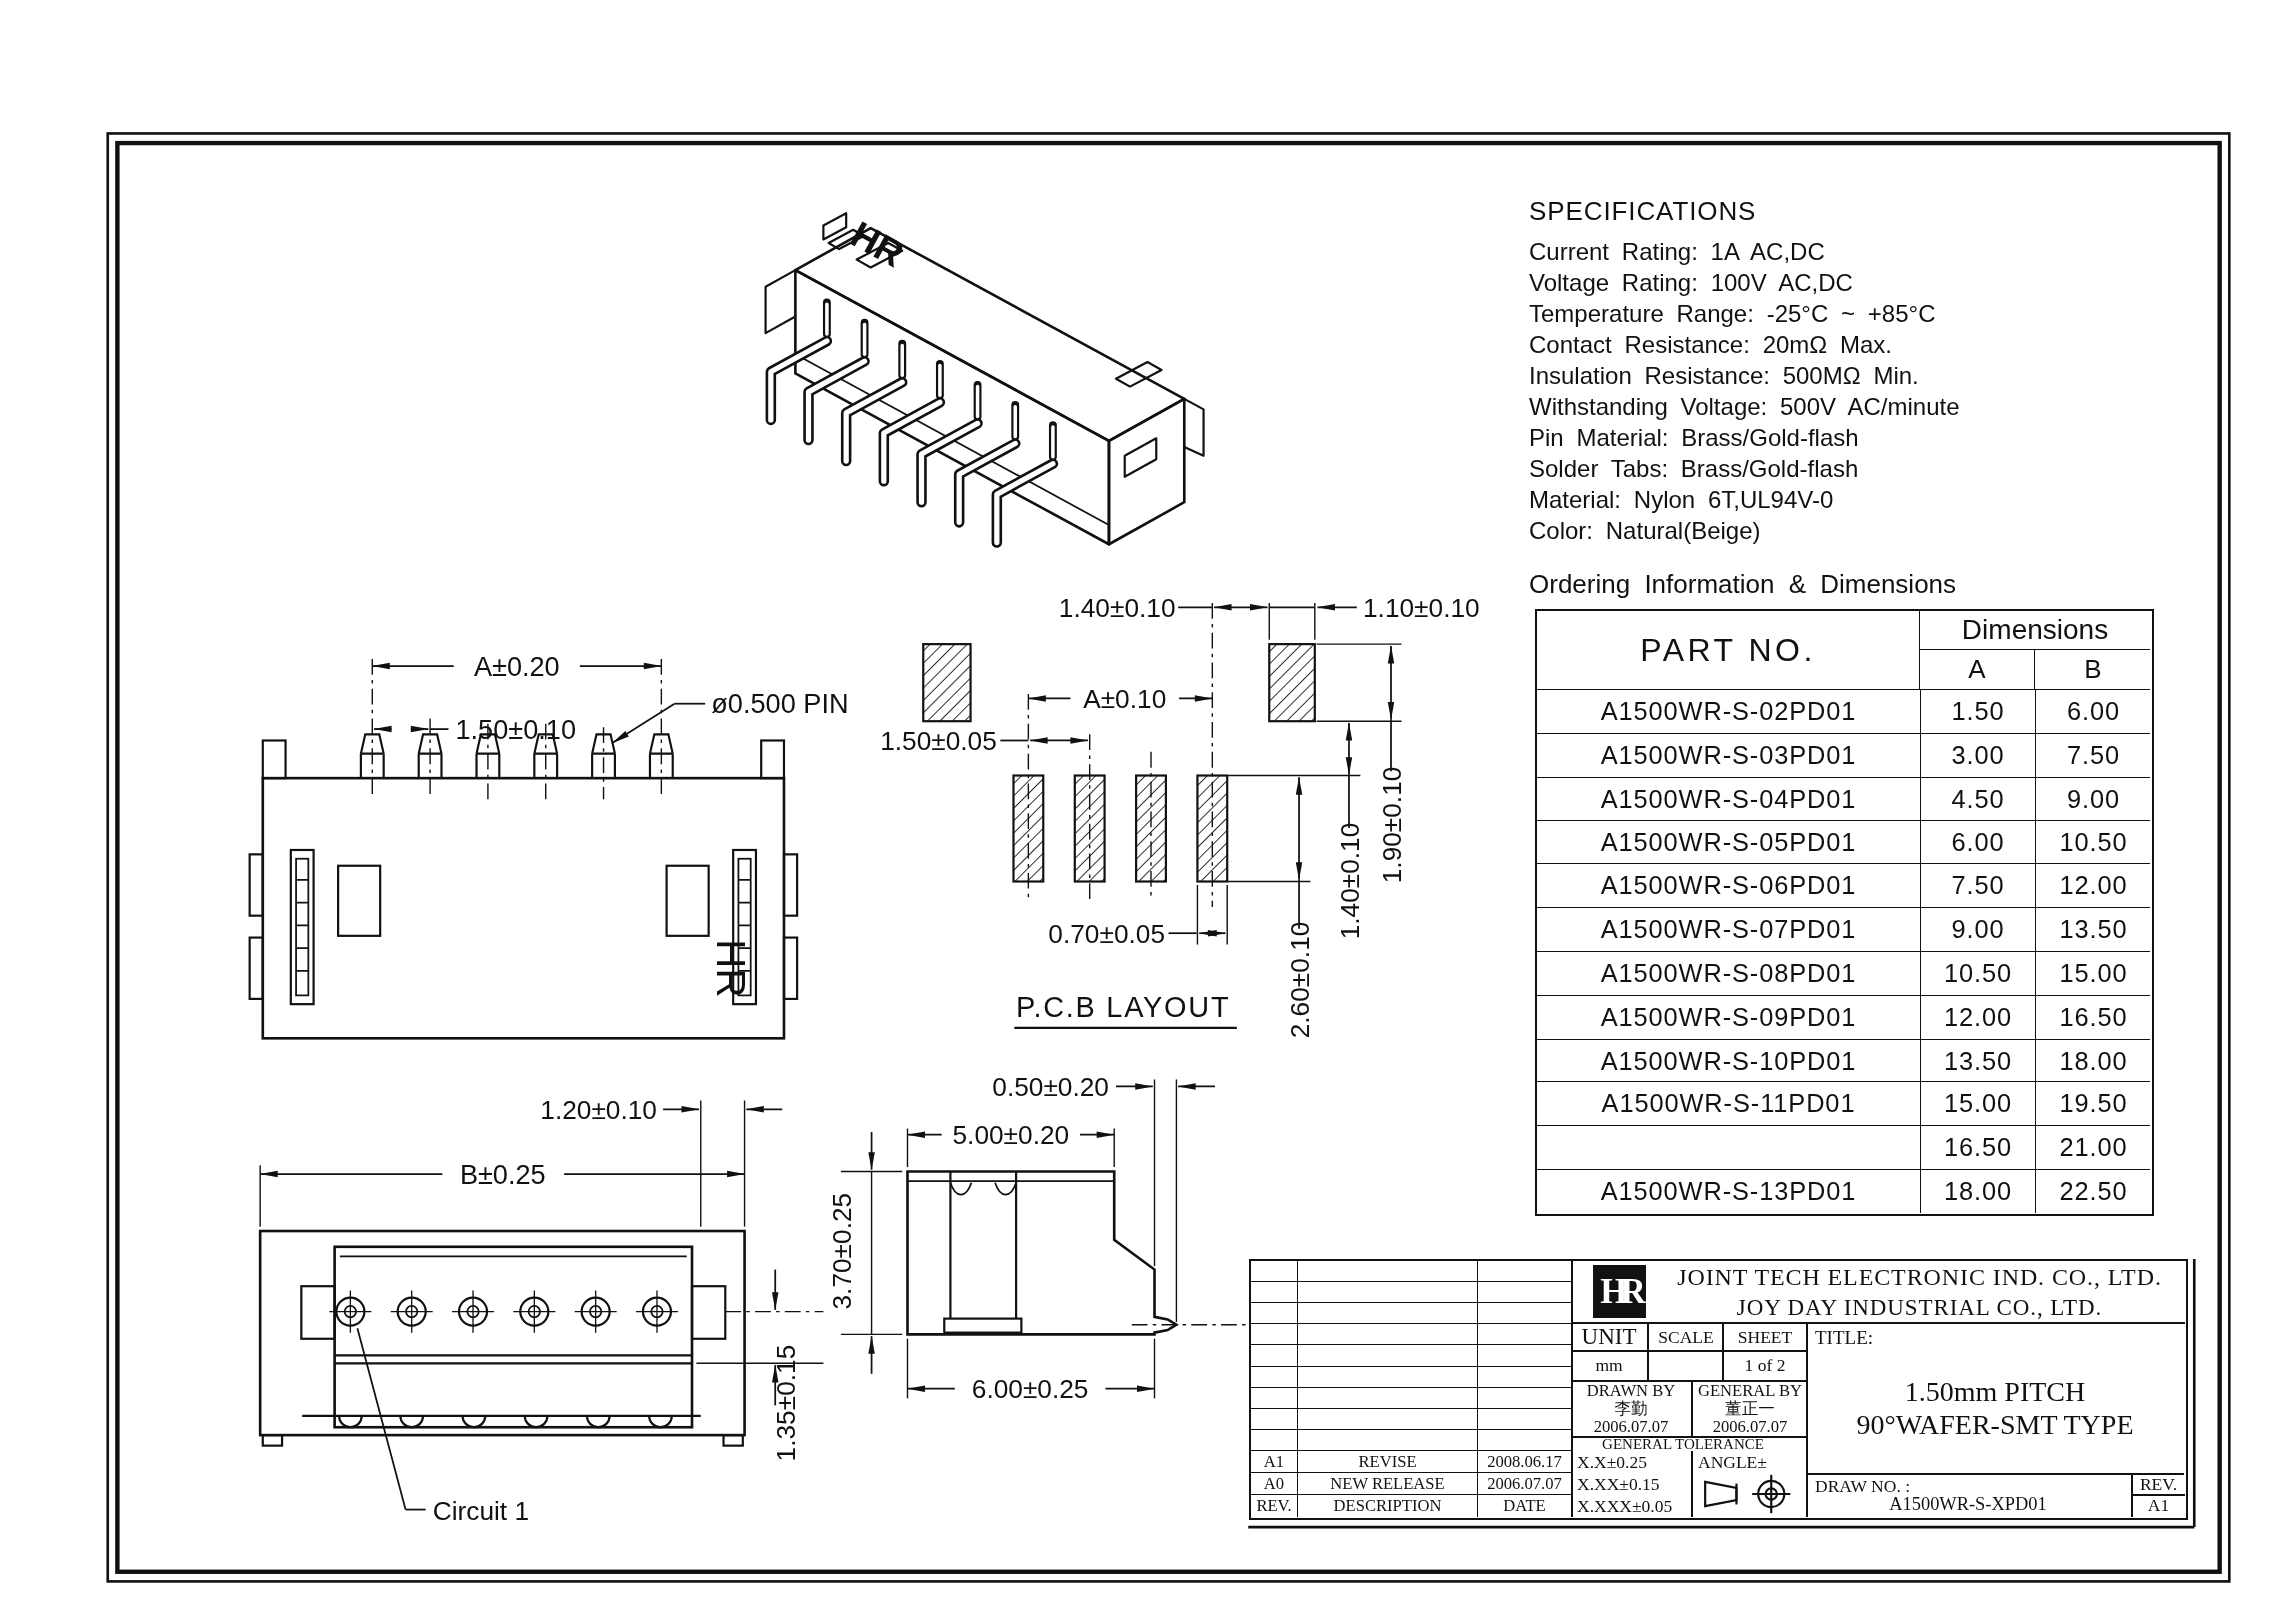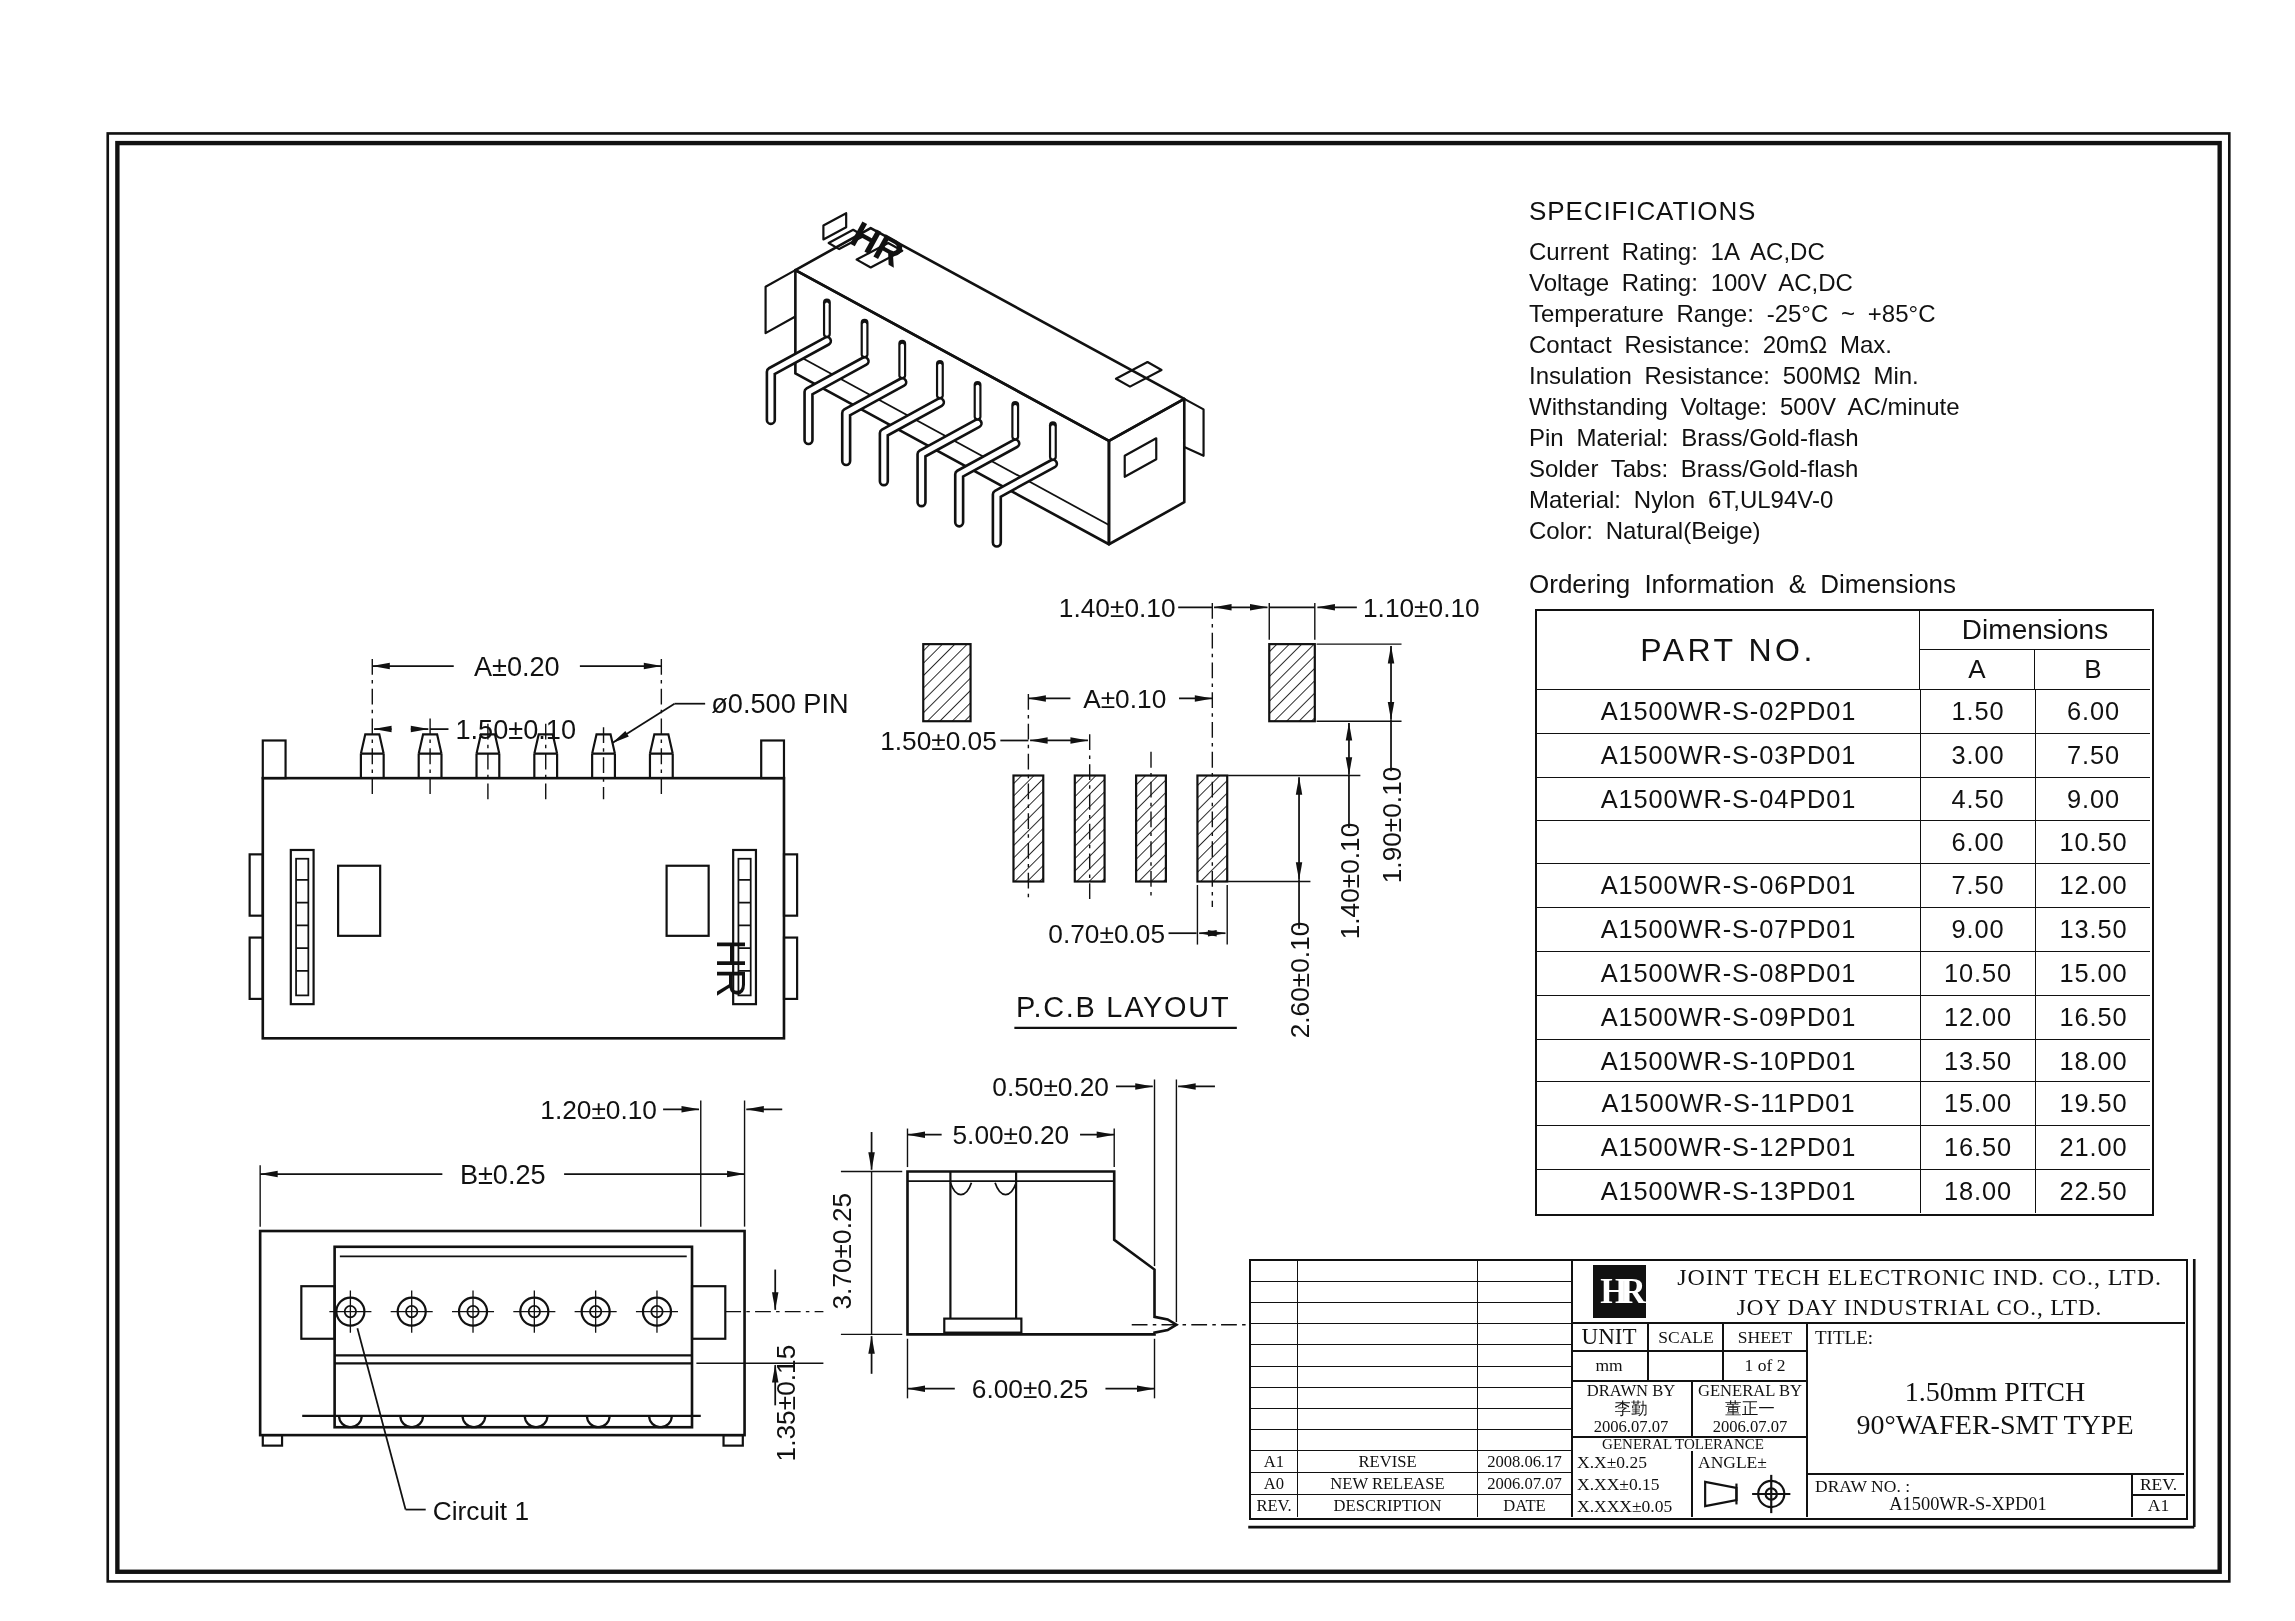--- a/index.html
+++ b/index.html
@@ -377,6 +377,7 @@
       <div class="tc b">9.00</div>
       </div>
     <div class="trow" style="top:209px;">
+      <div class="tc p">A1500WR-S-05PD01</div>
       <div class="tc a">6.00</div>
       <div class="tc b">10.50</div>
       </div>

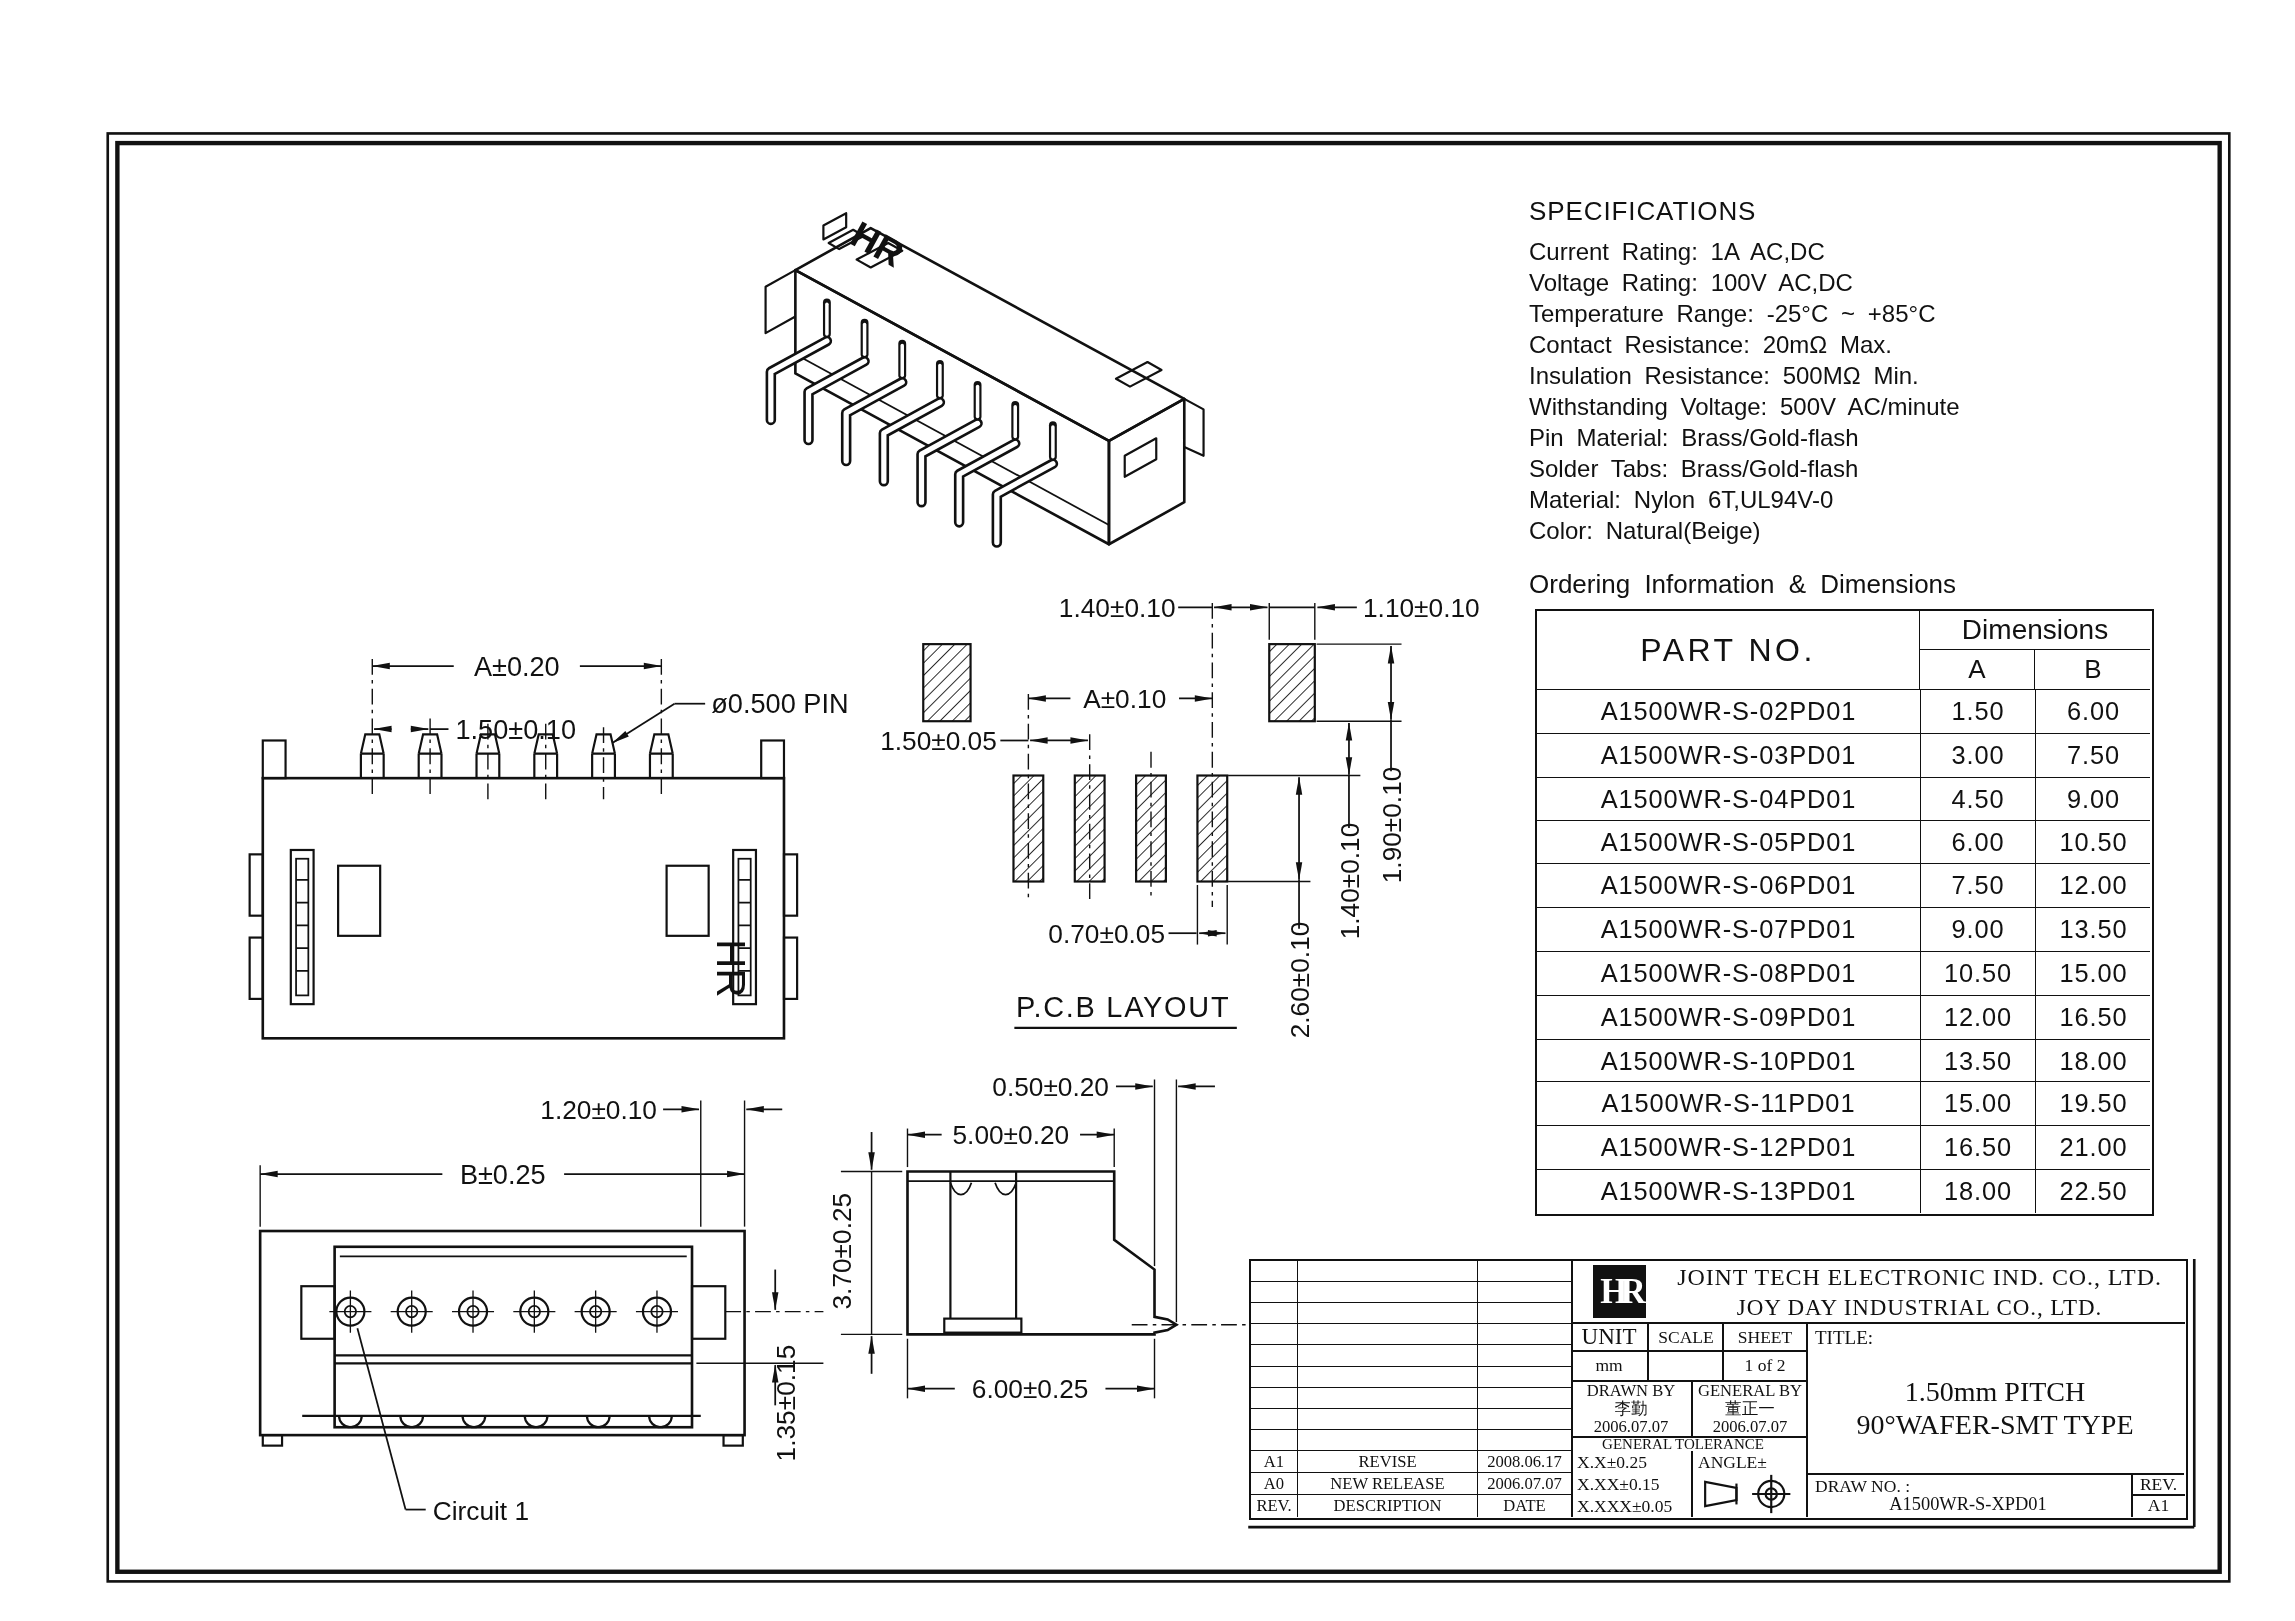--- a/index.html
+++ b/index.html
@@ -412,7 +412,6 @@
       <div class="tc b">19.50</div>
       </div>
     <div class="trow" style="top:514px;">
-      <div class="tc p">A1500WR-S-12PD01</div>
       <div class="tc a">16.50</div>
       <div class="tc b">21.00</div>
       </div>

